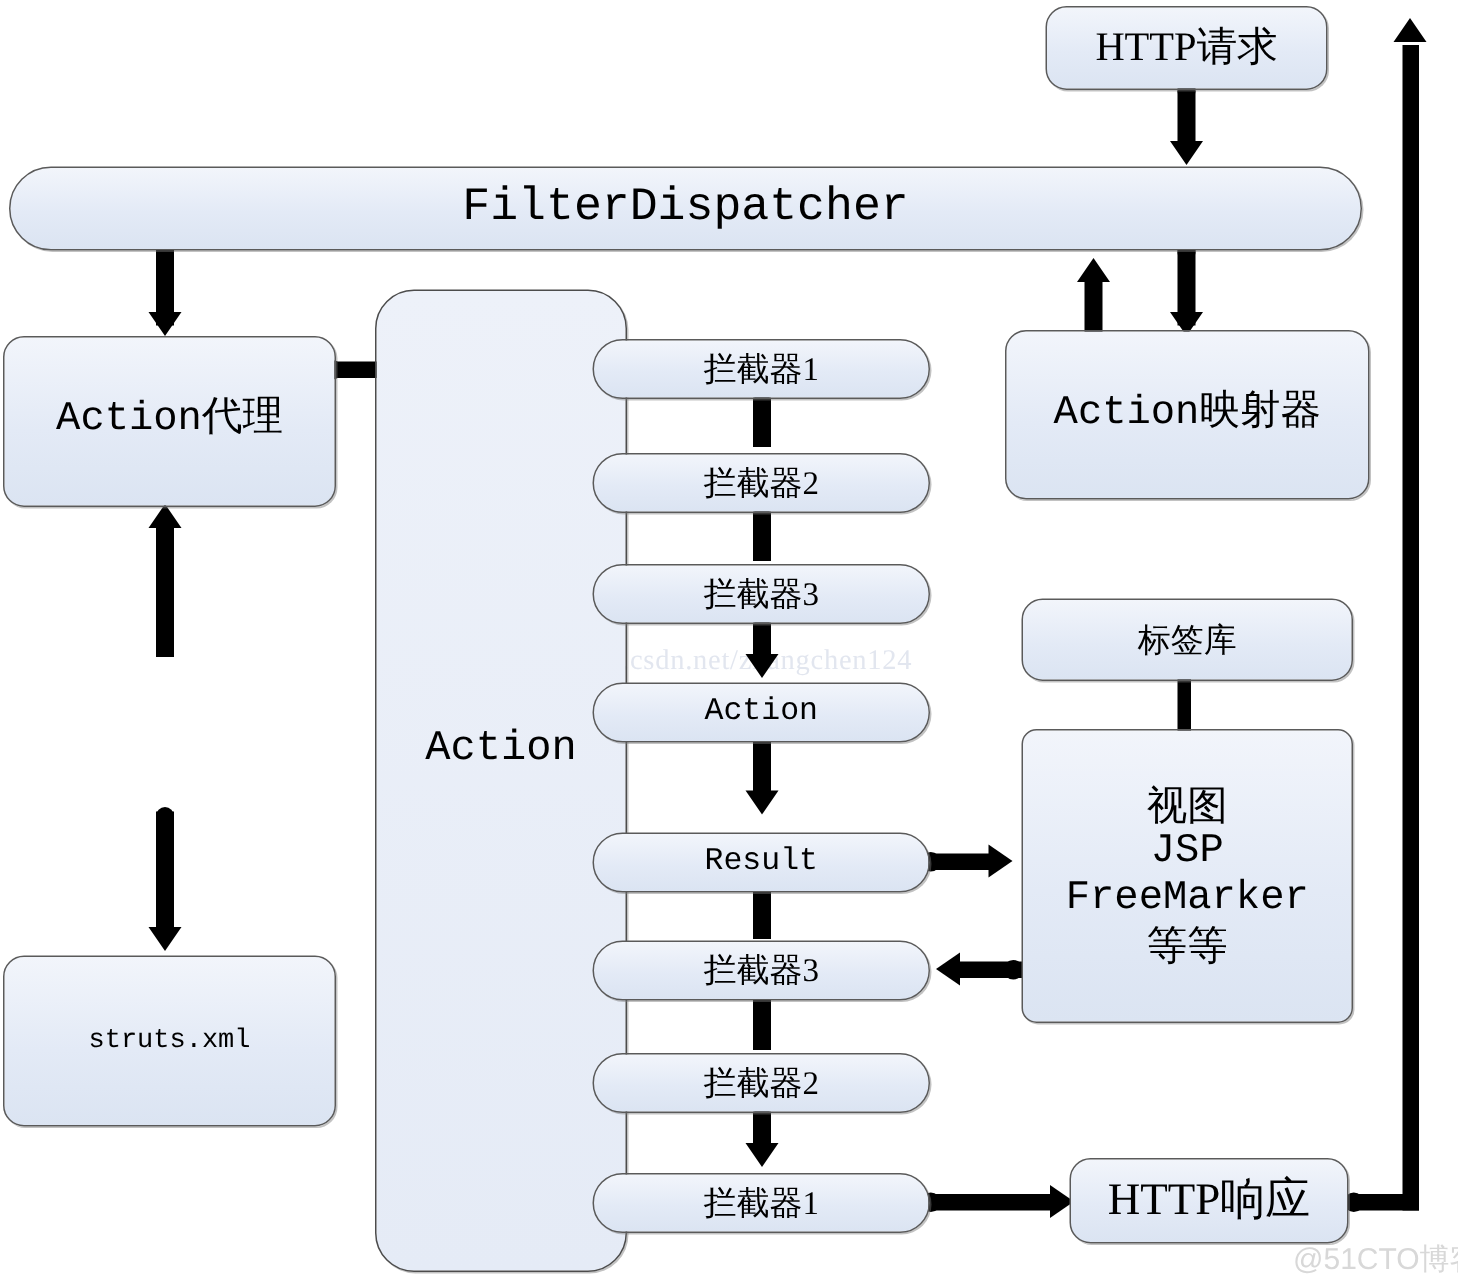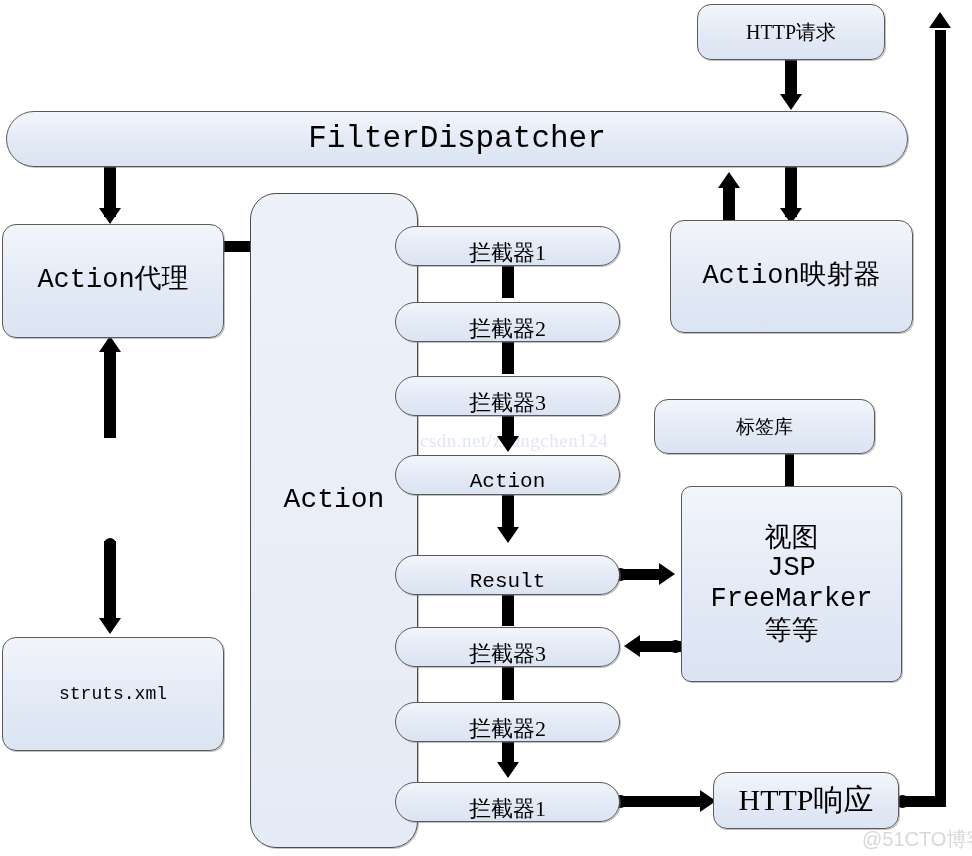--- a/index.html
+++ b/index.html
@@ -183,7 +183,7 @@
     <div class="head down" style="left:497px; top:762px;"></div>
   </div>
 
-  <div class="node rounded" style="left:697px; top:4px; width:188px; height:56px; font-size:20px;">
+  <div class="node rounded" style="left:697px; top:4px; width:188px; height:56px; font-size:27px;">
     <span>HTTP请求</span>
   </div>
 

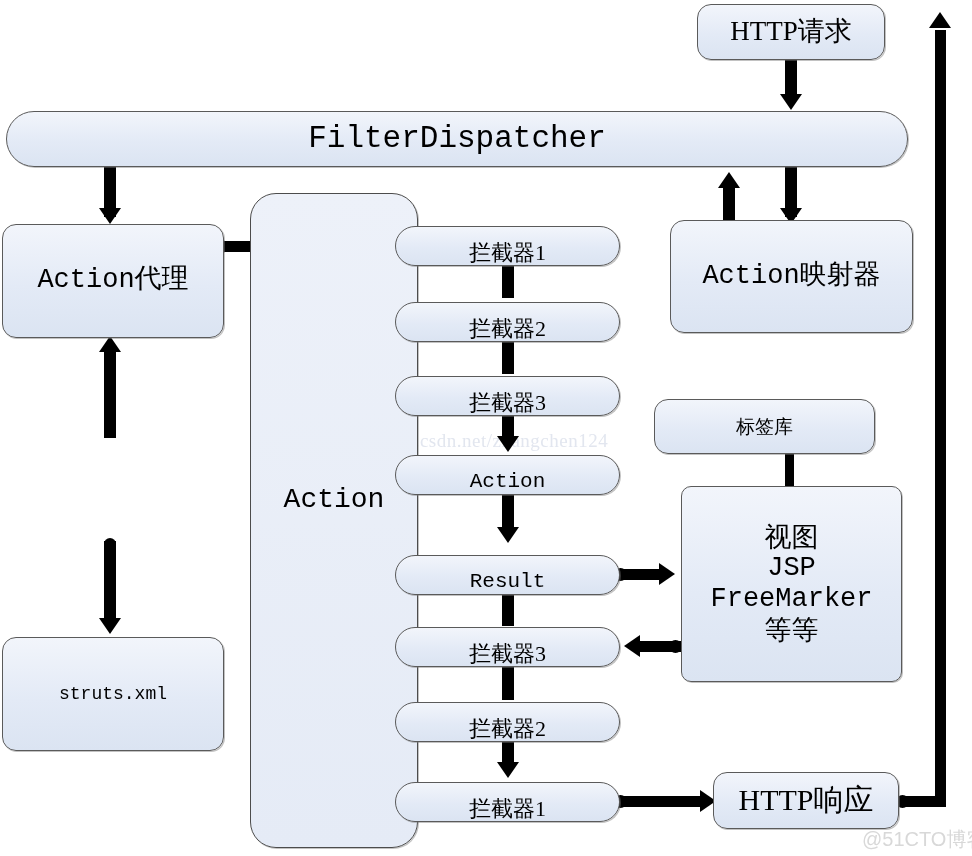--- a/index.html
+++ b/index.html
@@ -31,7 +31,7 @@
     box-shadow: 1px 1px 0 rgba(120,120,120,0.45);
   }
   .node.rounded  { border-radius: 14px; }
-  .node.pill     { border-radius: 999px; align-items: flex-end; }
+  .node.pill     { border-radius: 999px; }
   .node.bigpill  { border-radius: 40px; }
   .node.square   { border-radius: 10px; }
 

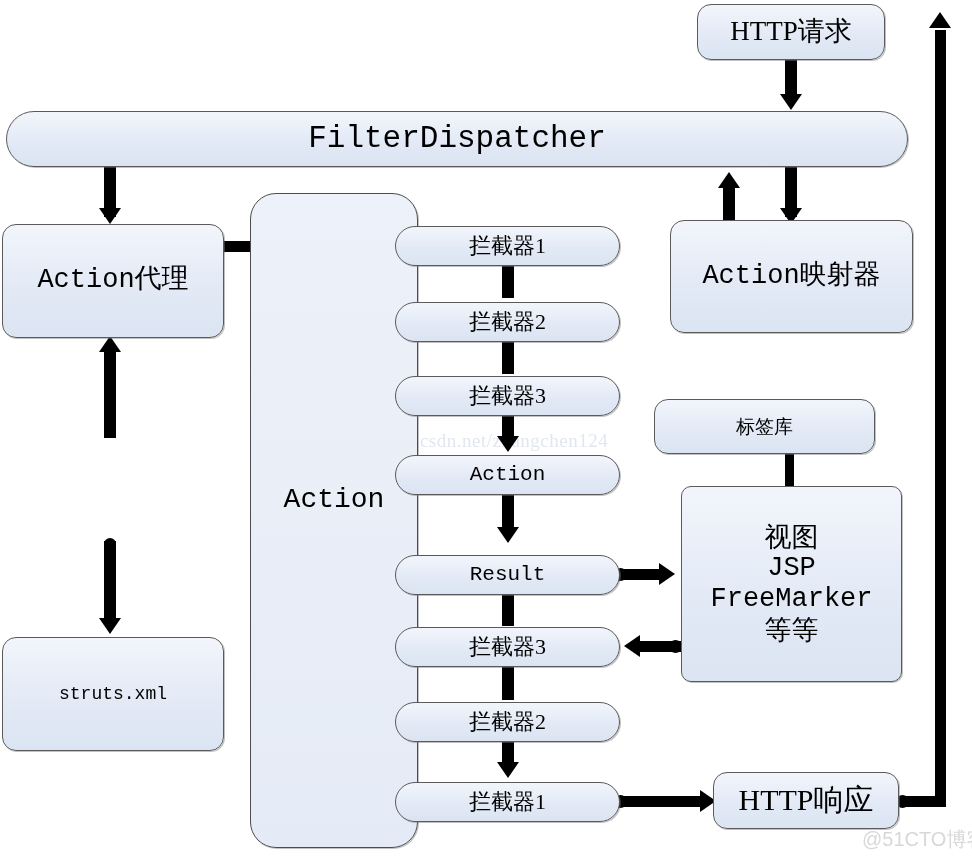--- a/index.html
+++ b/index.html
@@ -212,7 +212,7 @@
     <span>Action映射器</span>
   </div>
 
-  <div class="node rounded" style="left:654px; top:399px; width:221px; height:55px; font-size:19px;">
+  <div class="node rounded" style="left:681px; top:399px; width:221px; height:55px; font-size:22px;">
     <span>标签库</span>
   </div>
 

